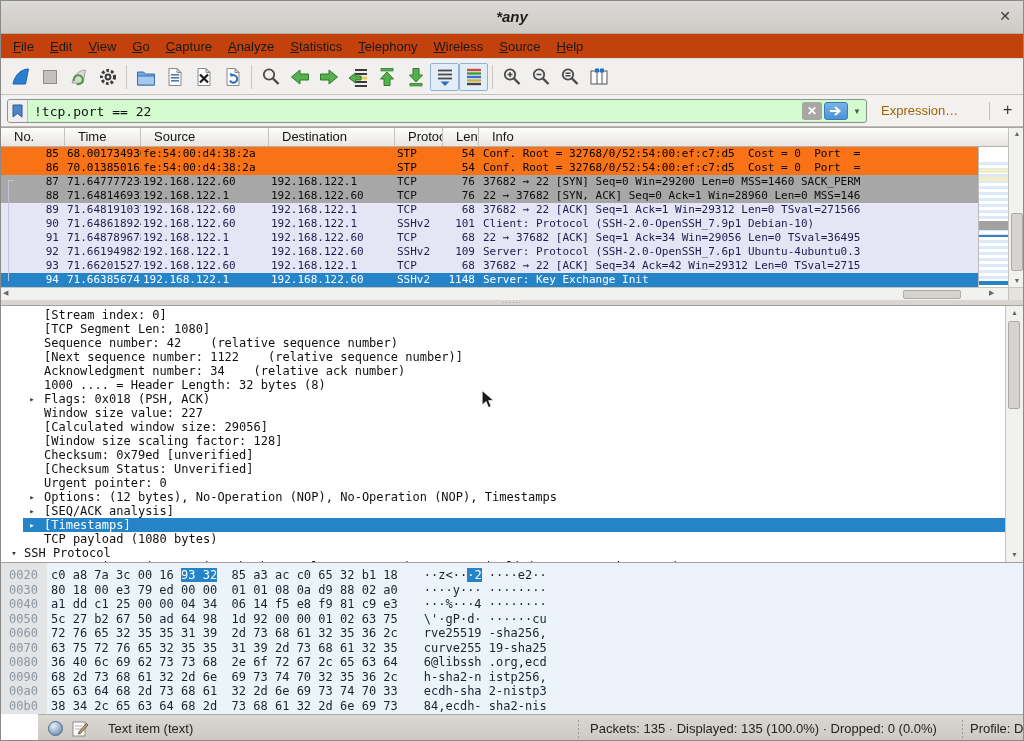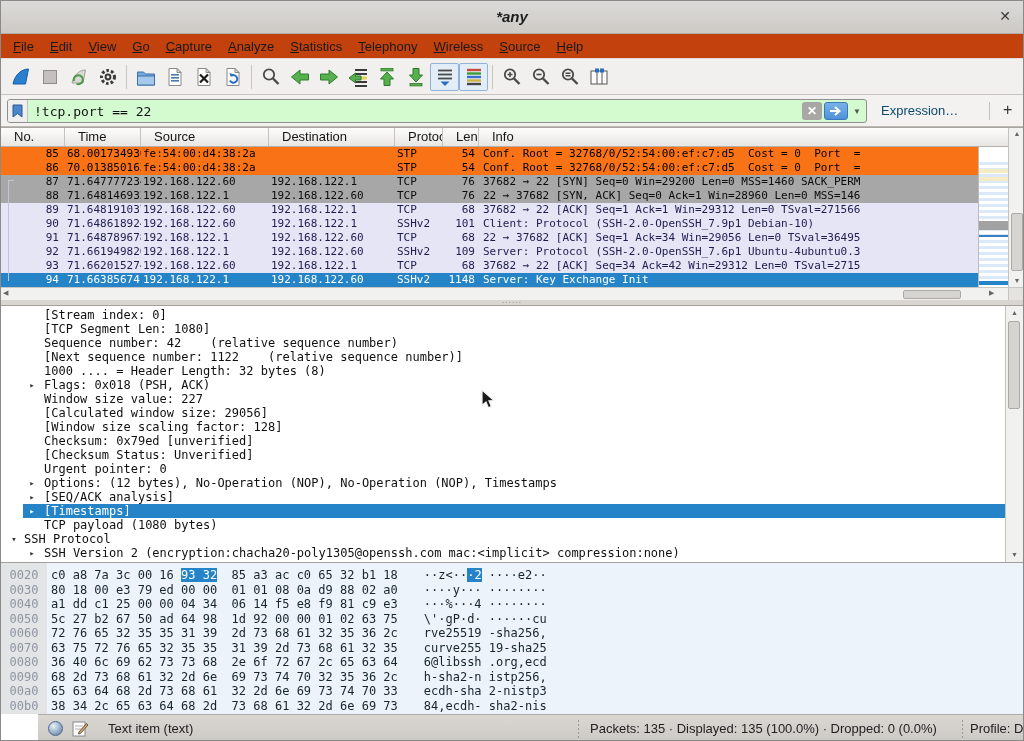--- a/index.html
+++ b/index.html
@@ -41,7 +41,7 @@
   .fapply{width:24px;height:18px;background:linear-gradient(#79b2e8,#4e92d8);border:1px solid #3a7ab8;
     border-radius:3px;display:flex;align-items:center;justify-content:center;margin-right:2px;}
   .fcaret{width:14px;font-size:8px;color:#555;text-align:center;margin-right:2px;}
-  .fexpr{position:absolute;left:880px;top:8px;font-size:13px;color:#0c4a6e;}
+  .fexpr{position:absolute;left:880px;top:8px;font-size:13px;color:#a16207;}
   .fsep{position:absolute;left:988px;top:7px;width:1px;height:18px;background:#c4c1bd;}
   .fadd{position:absolute;left:1002px;top:6px;font-size:16px;color:#333;}
 

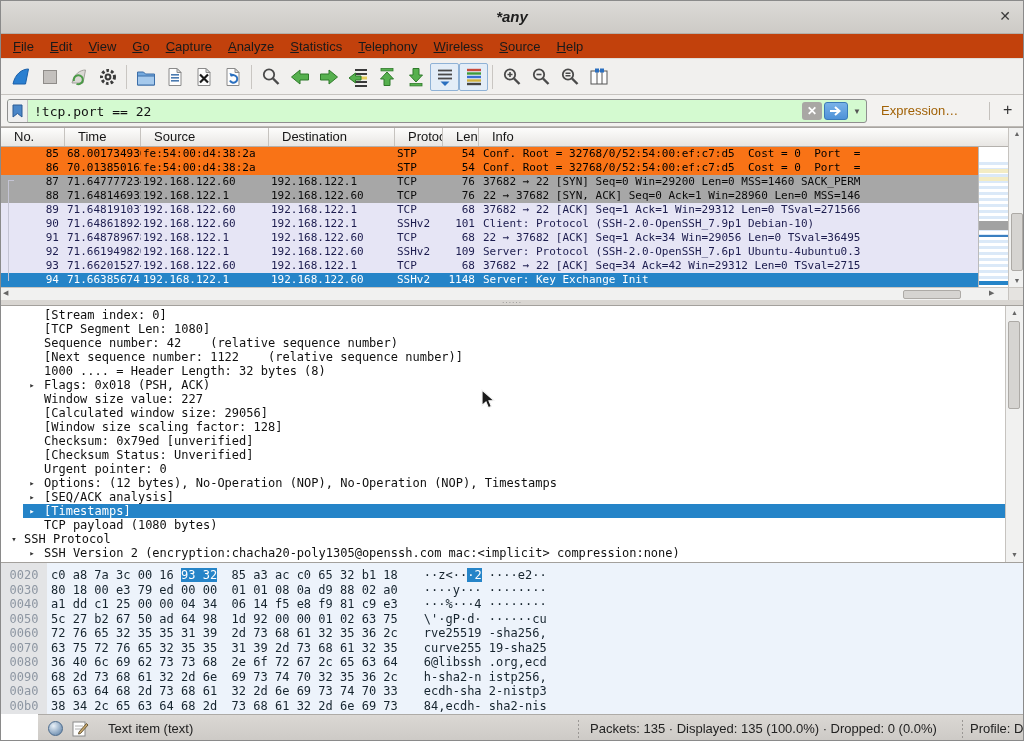--- a/index.html
+++ b/index.html
@@ -468,6 +468,7 @@
         <div class="dline ind2"><span class="dtext">[TCP Segment Len: 1080]</span></div>
         <div class="dline ind2"><span class="dtext">Sequence number: 42    (relative sequence number)</span></div>
         <div class="dline ind2"><span class="dtext">[Next sequence number: 1122    (relative sequence number)]</span></div>
+        <div class="dline ind2"><span class="dtext">Acknowledgment number: 34    (relative ack number)</span></div>
         <div class="dline ind2"><span class="dtext">1000 .... = Header Length: 32 bytes (8)</span></div>
         <div class="dline ind1"><span class="arr">▸</span><span class="dtext">Flags: 0x018 (PSH, ACK)</span></div>
         <div class="dline ind2"><span class="dtext">Window size value: 227</span></div>

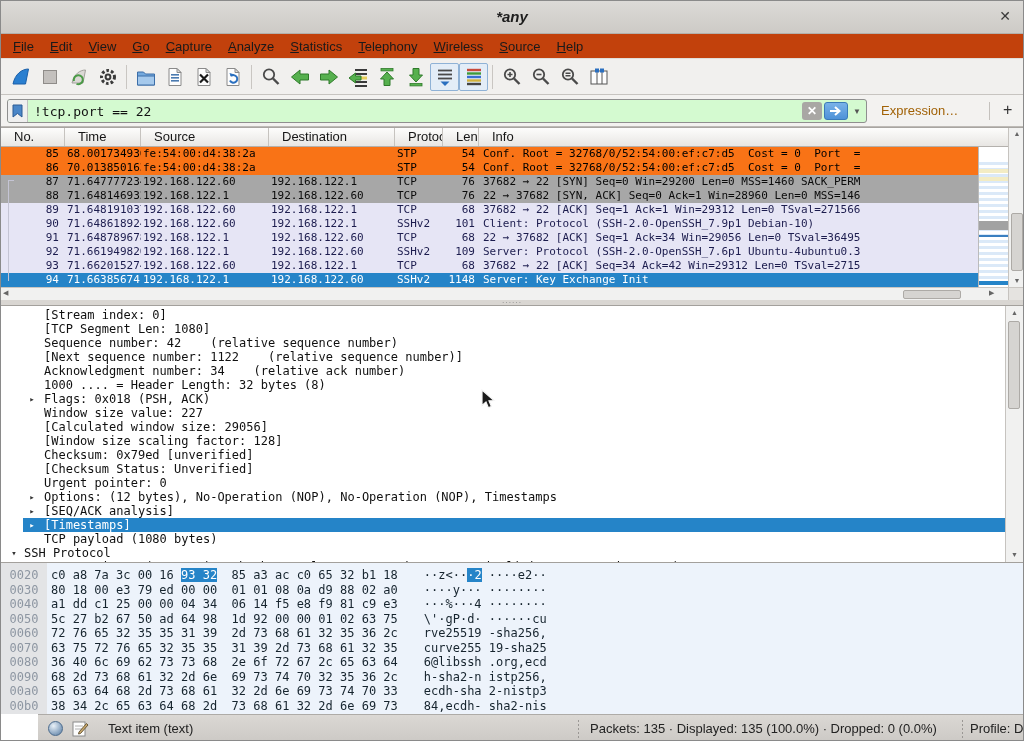--- a/index.html
+++ b/index.html
@@ -117,7 +117,7 @@
   .hpane{position:absolute;left:0;top:562px;width:100%;height:151px;background:#edf3fb;overflow:hidden;}
   .hofsband{position:absolute;left:0;top:0;width:46px;height:100%;background:#e3e4e6;}
   .hexrows{position:absolute;left:0;top:5px;width:100%;font-family:"DejaVu Sans Mono",monospace;
-    font-size:12px;line-height:14.5px;text-align:center;}
+    font-size:12px;line-height:14.5px;}
   .hrow{display:flex;height:14.5px;white-space:pre;}
   .hoff{width:38px;padding-left:8px;color:#8d96a2;}
   .hhex{margin-left:12px;color:#16242e;}

